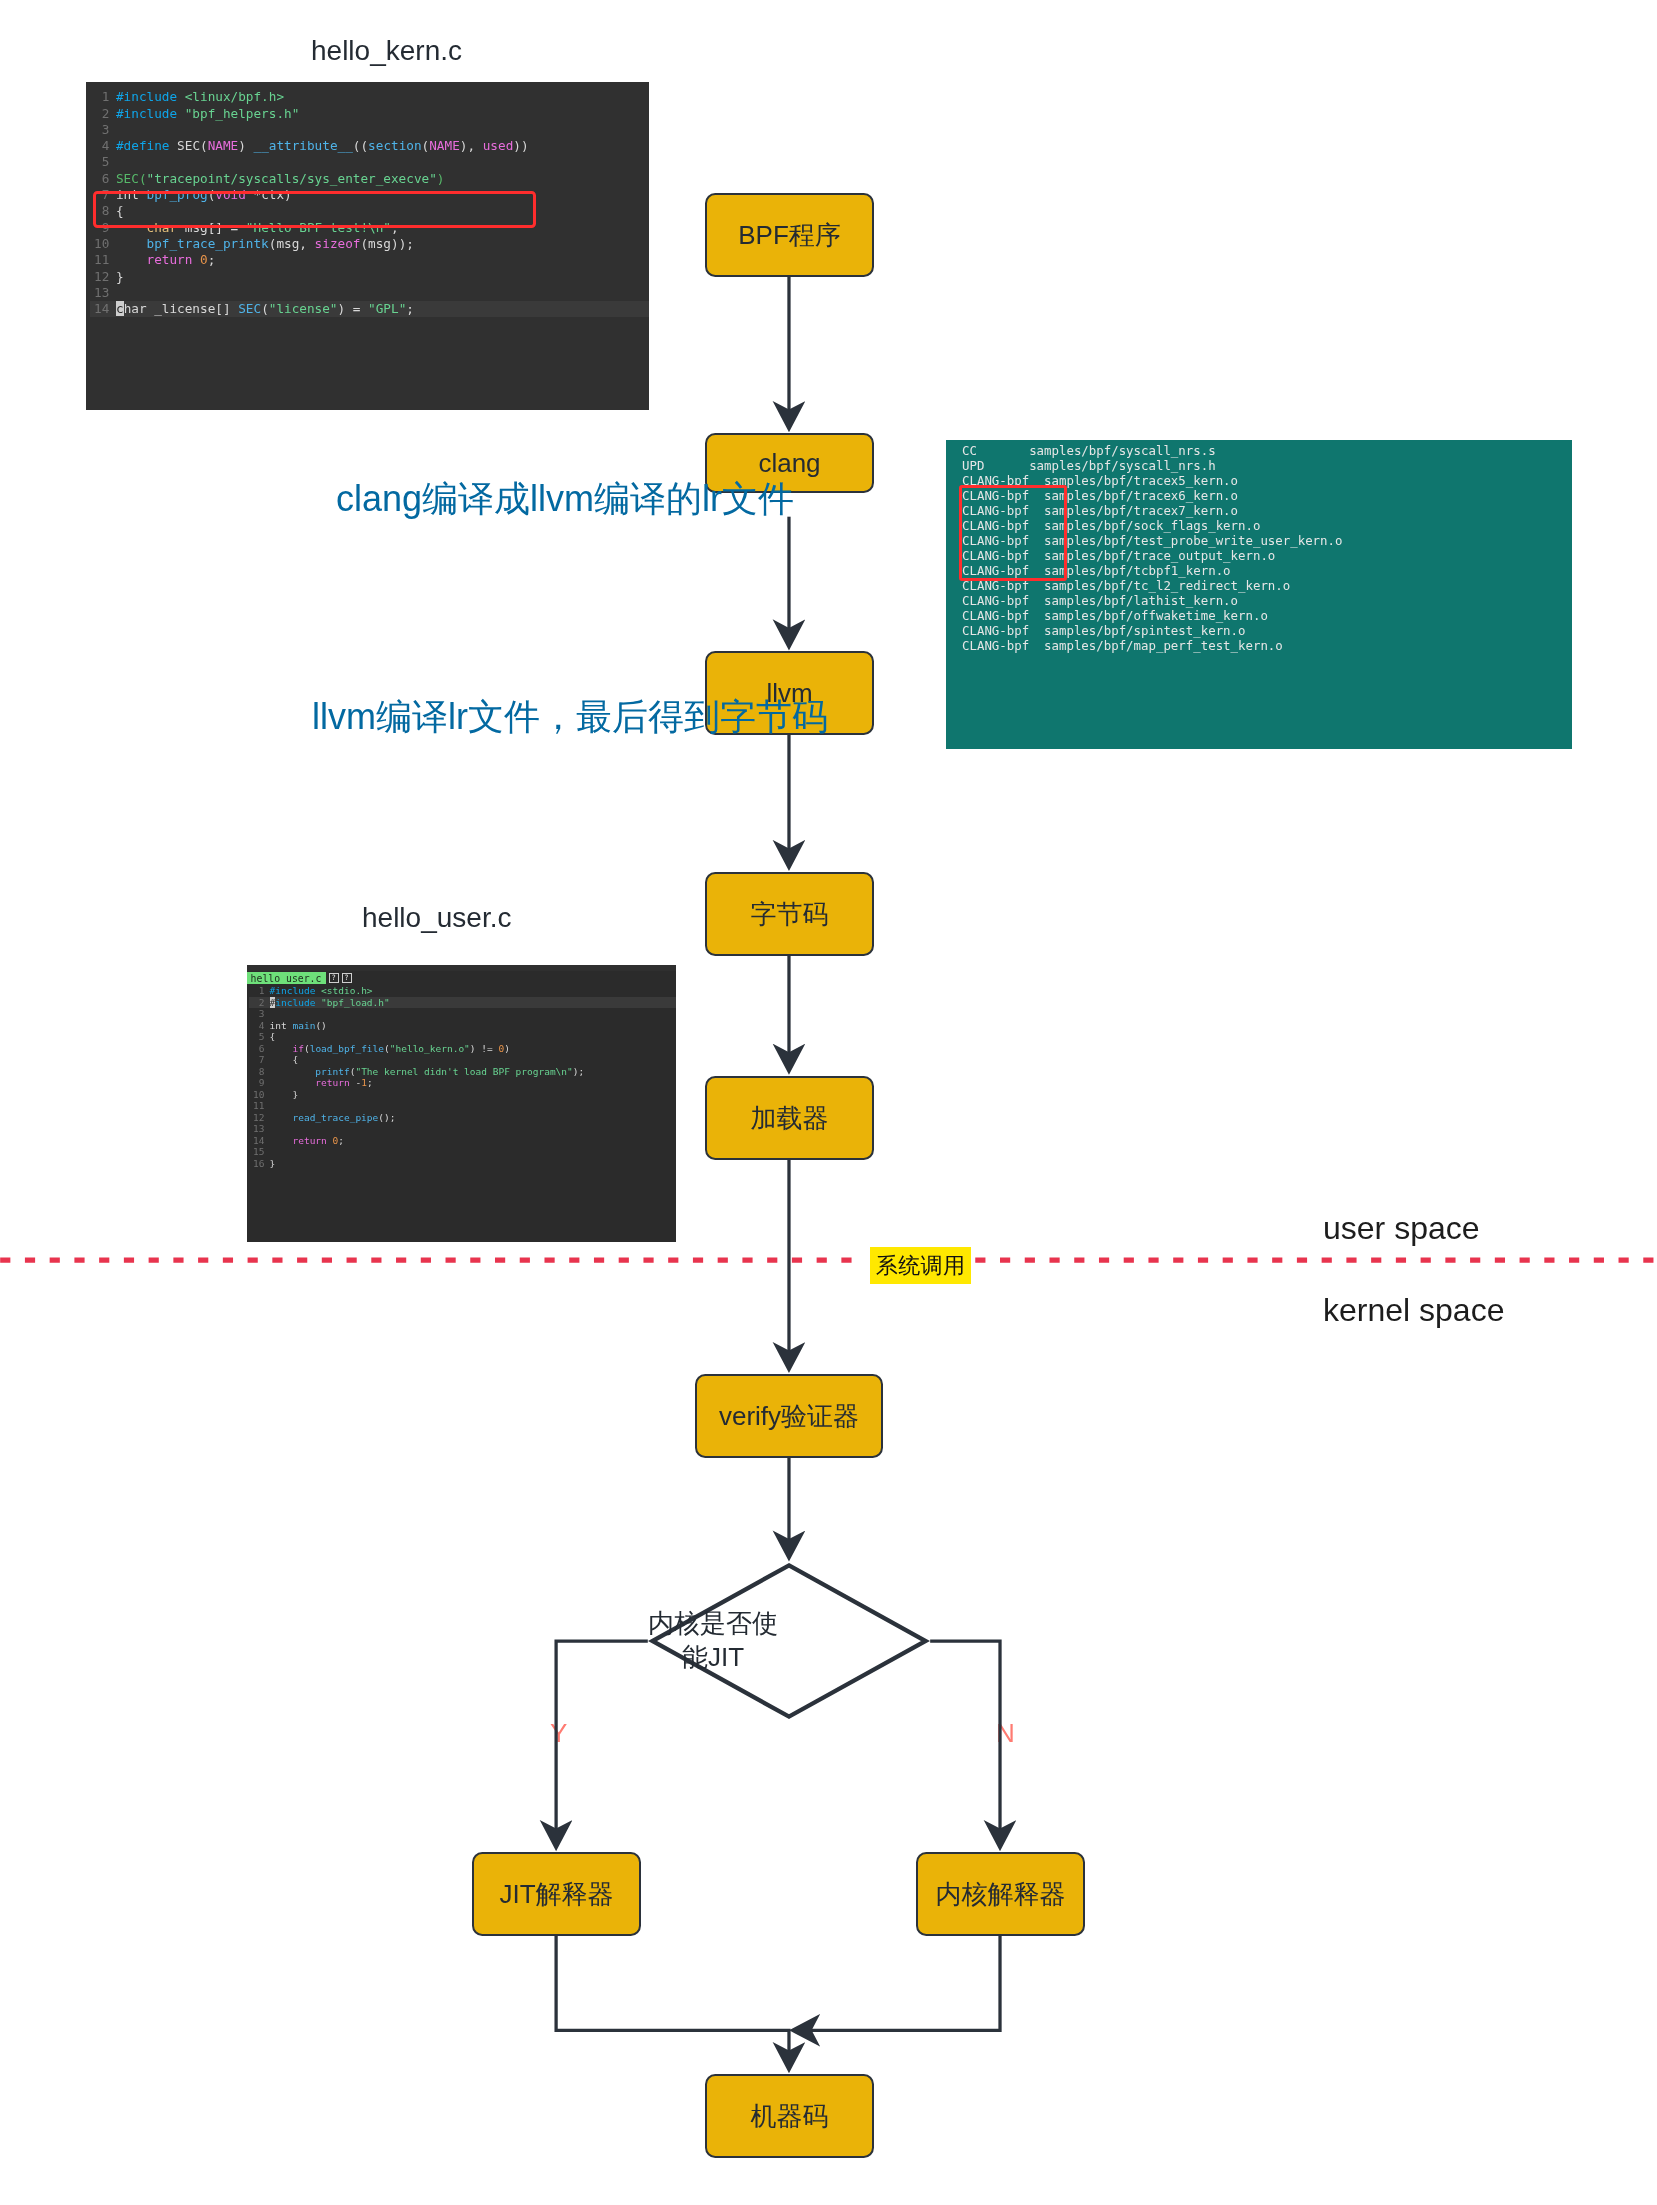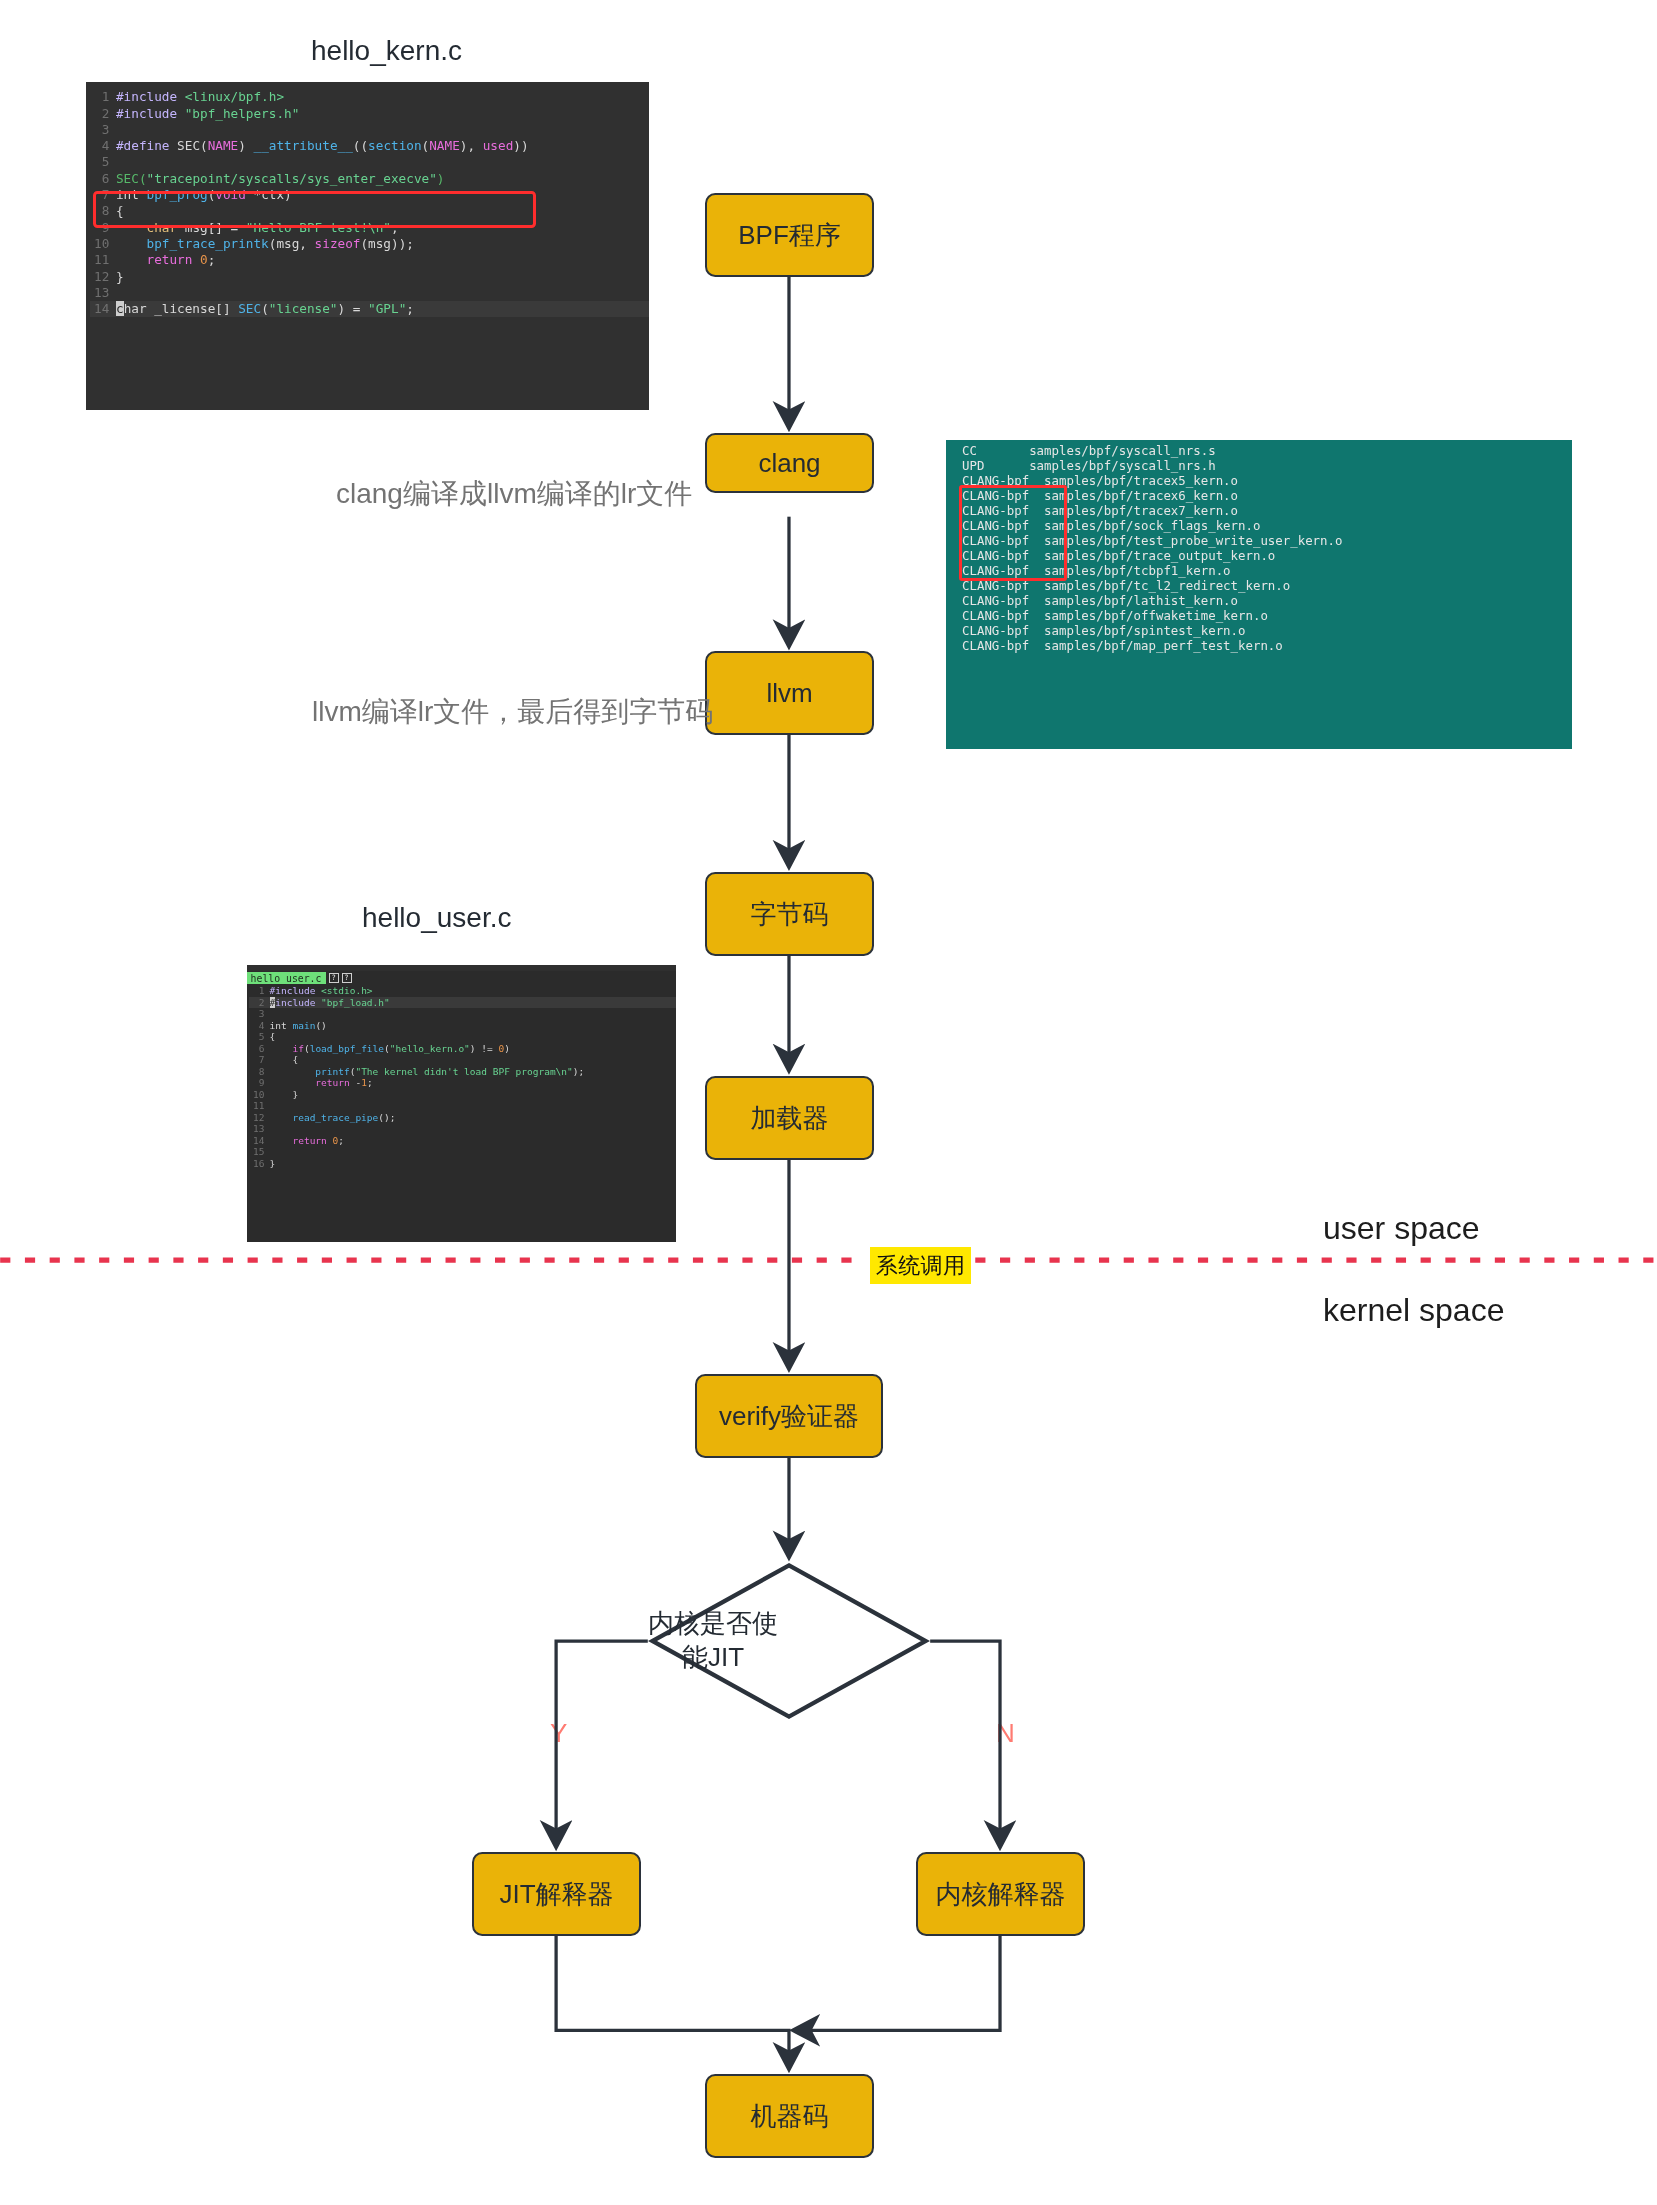--- a/index.html
+++ b/index.html
@@ -75,7 +75,7 @@
   }
 
   
-  .t-pre{color:#c4b5fd;}   
+  .t-pre{color:#0ea5e9;}   
   .t-str{color:#68d391;}   
   .t-kw{color:#e86ddc;}    
   .t-fn{color:#4fb3e8;}    

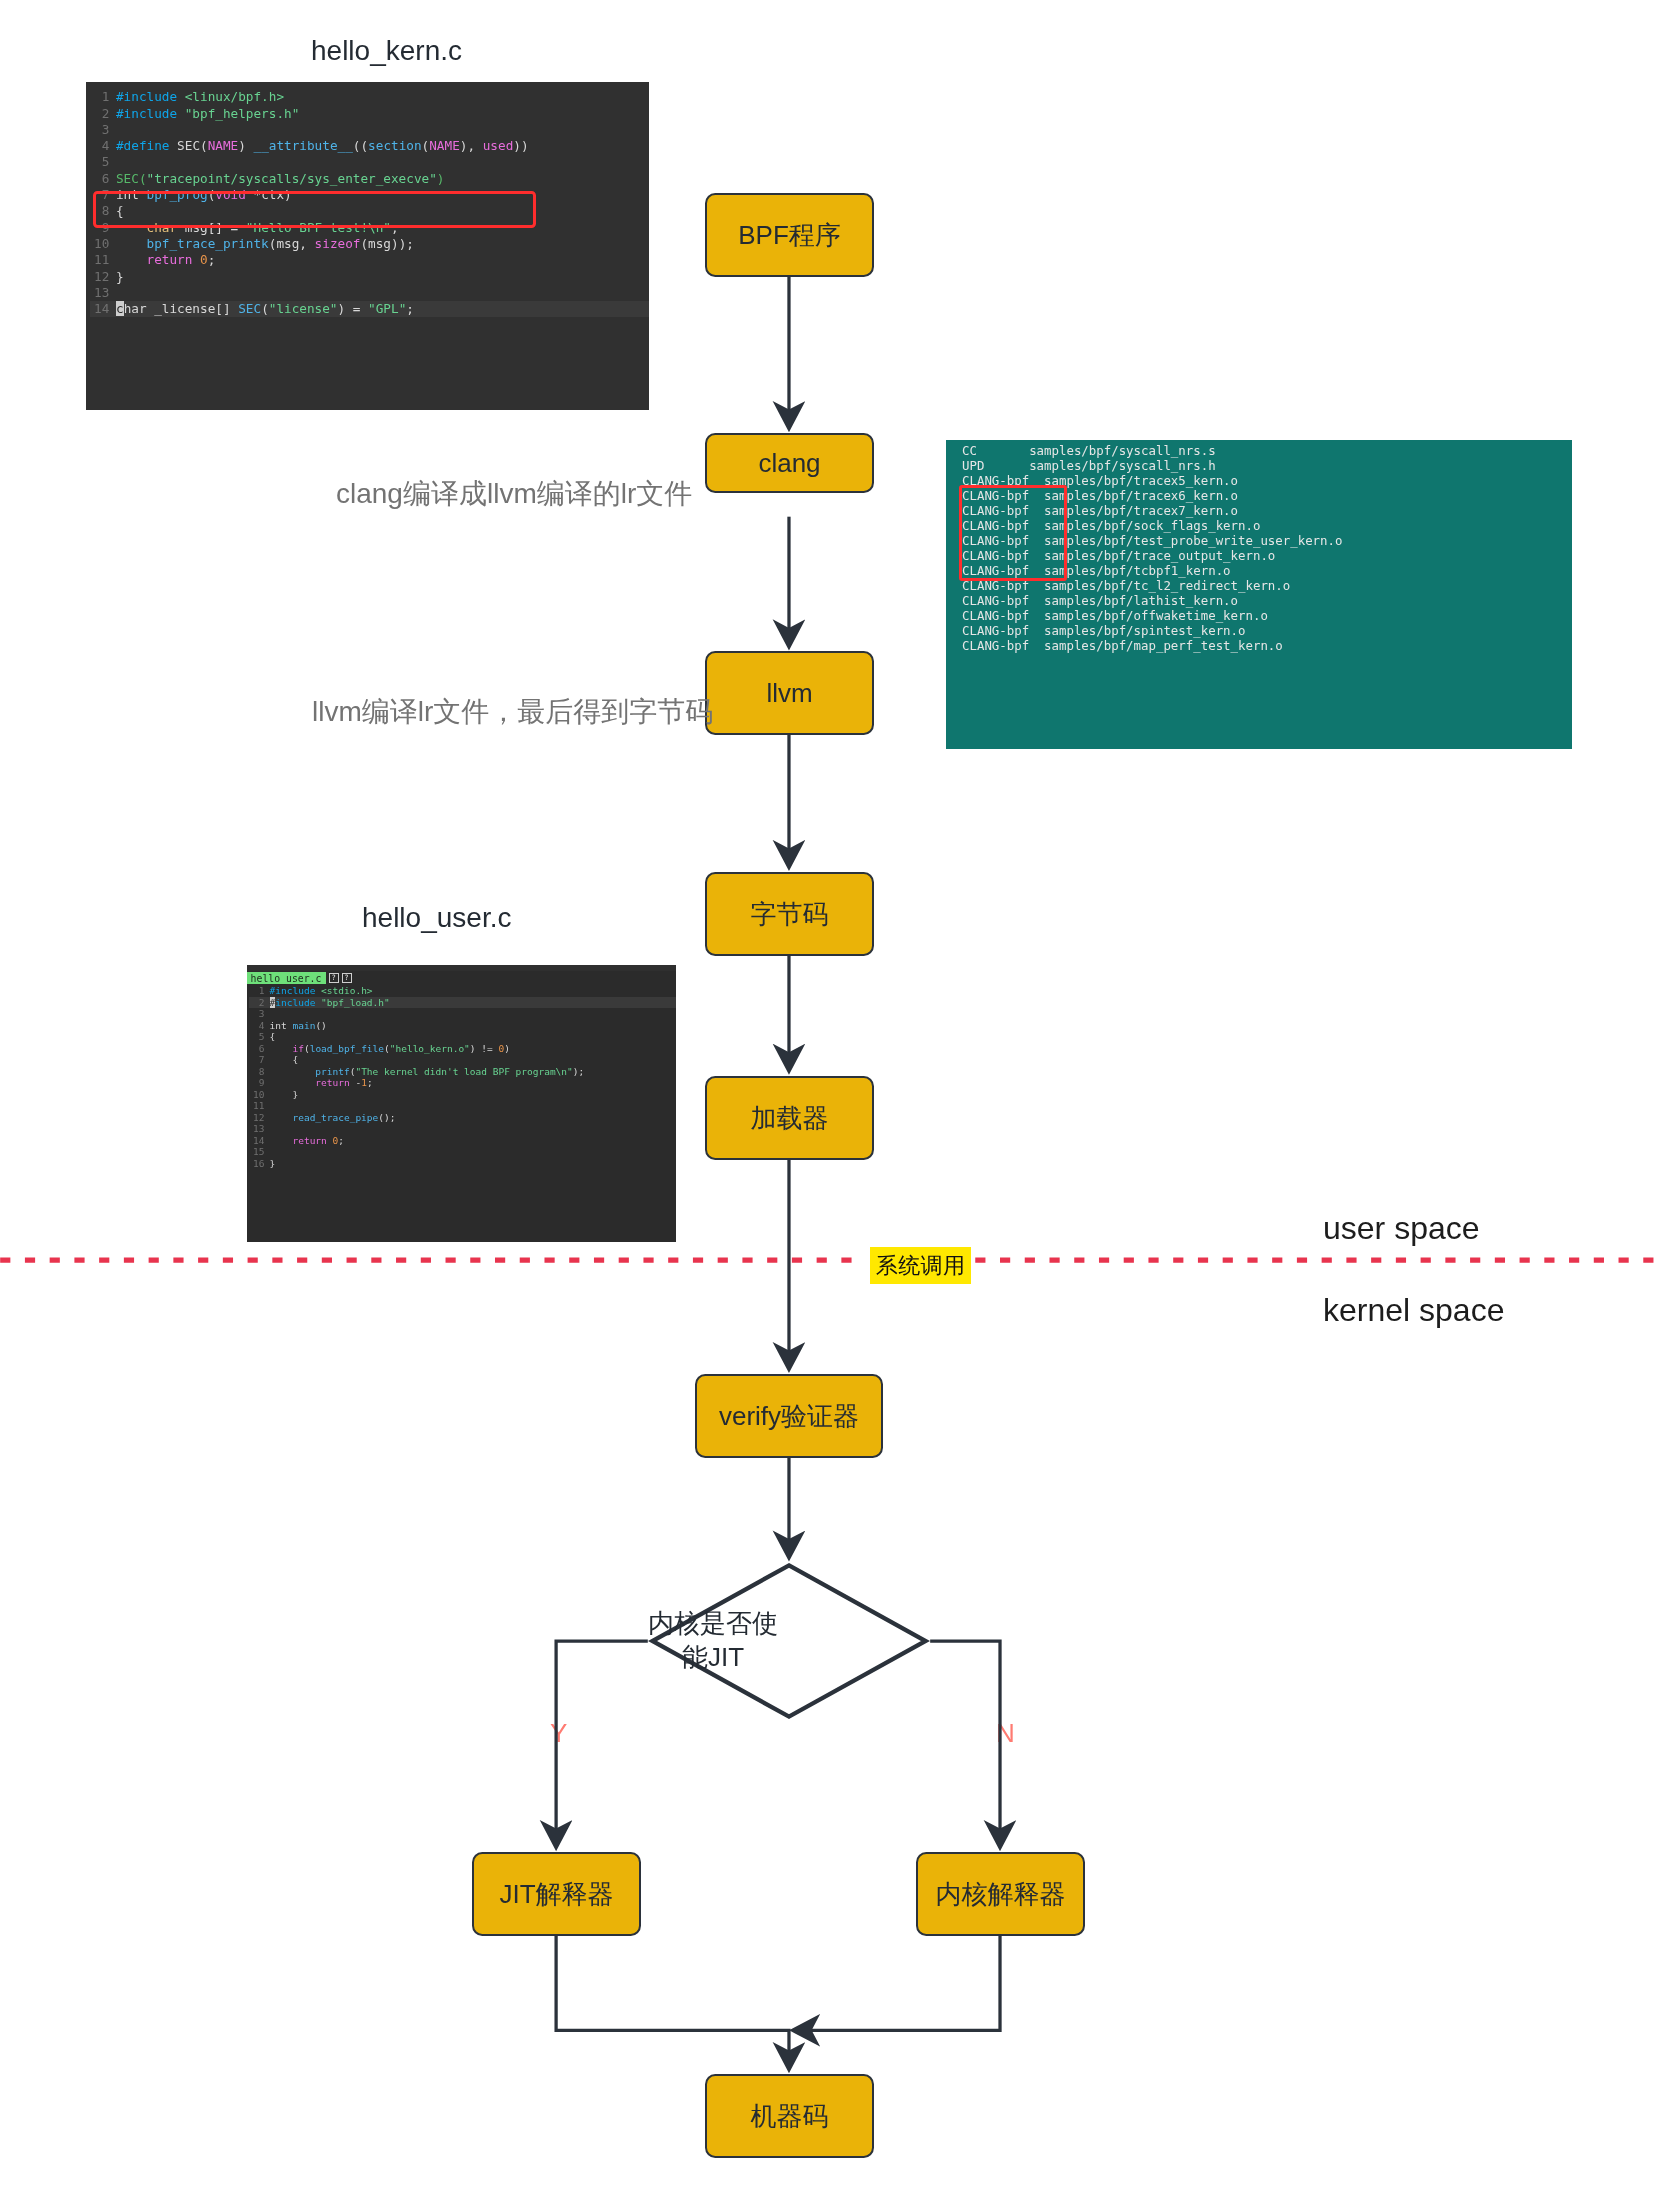--- a/index.html
+++ b/index.html
@@ -29,7 +29,7 @@
     color:#242b33;
   }
 
-  .caption{position:absolute;font-size:28px;color:#737373;white-space:nowrap;}
+  .caption{position:absolute;font-size:36px;color:#0369a1;white-space:nowrap;}
   .space-label{position:absolute;font-size:32px;color:#1d1d1d;white-space:nowrap;}
 
   .branch-label{position:absolute;font-size:26px;color:#ff7b72;}

